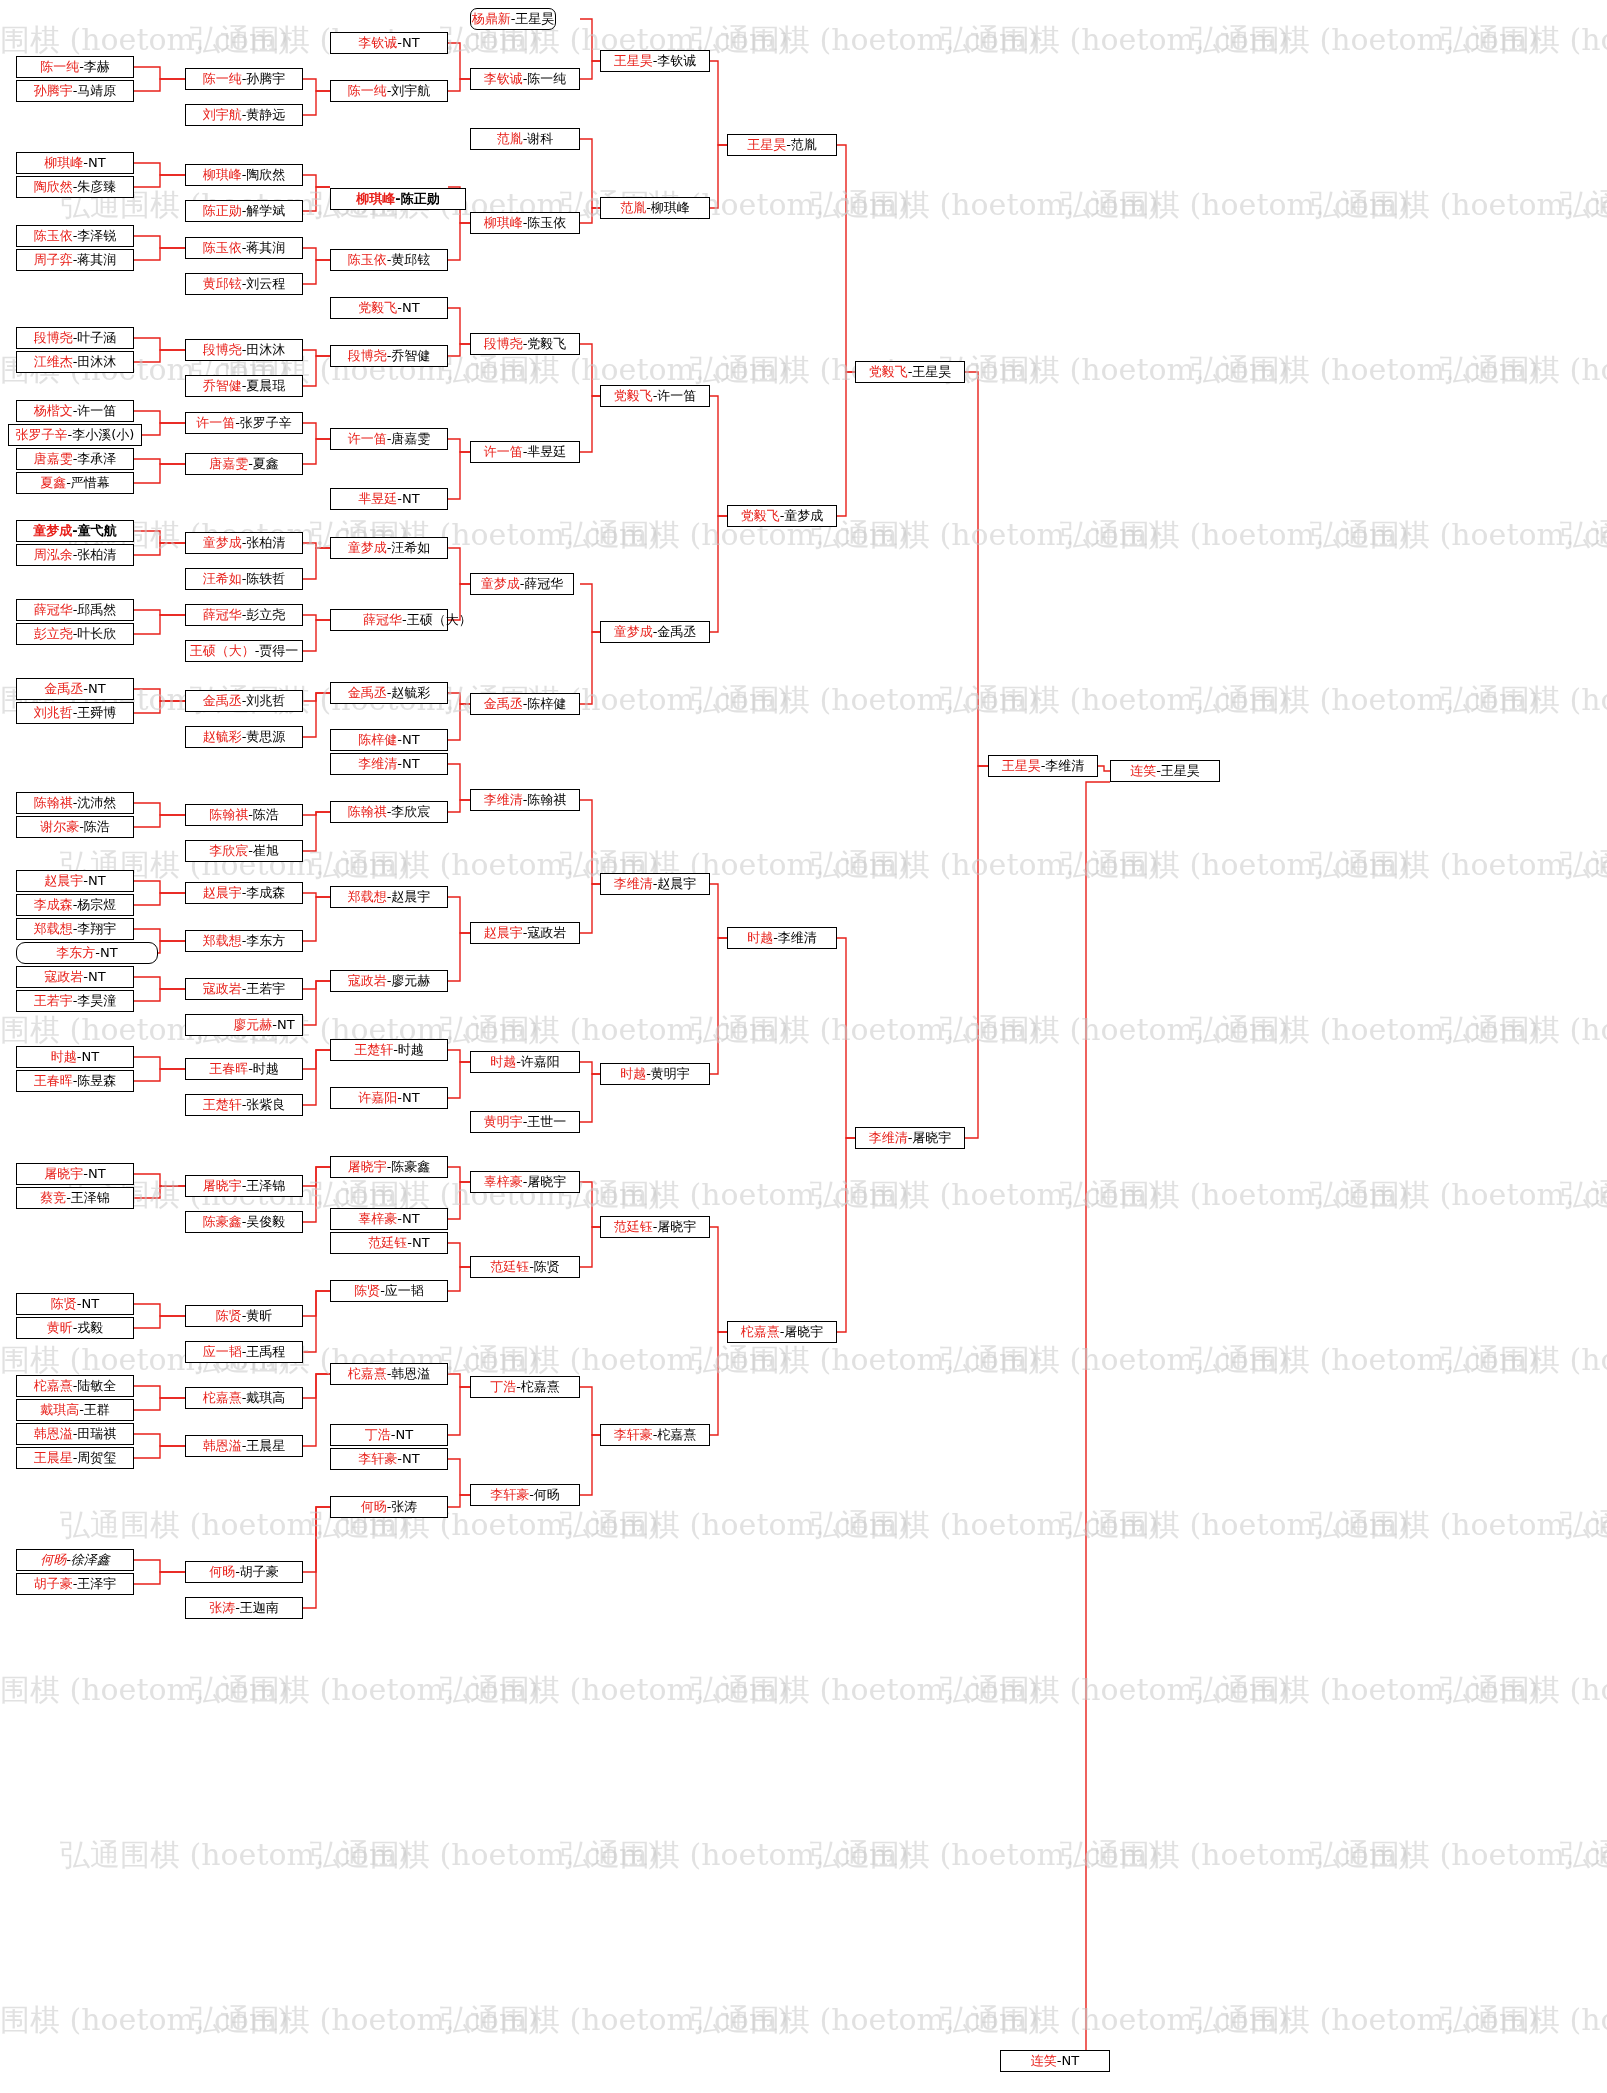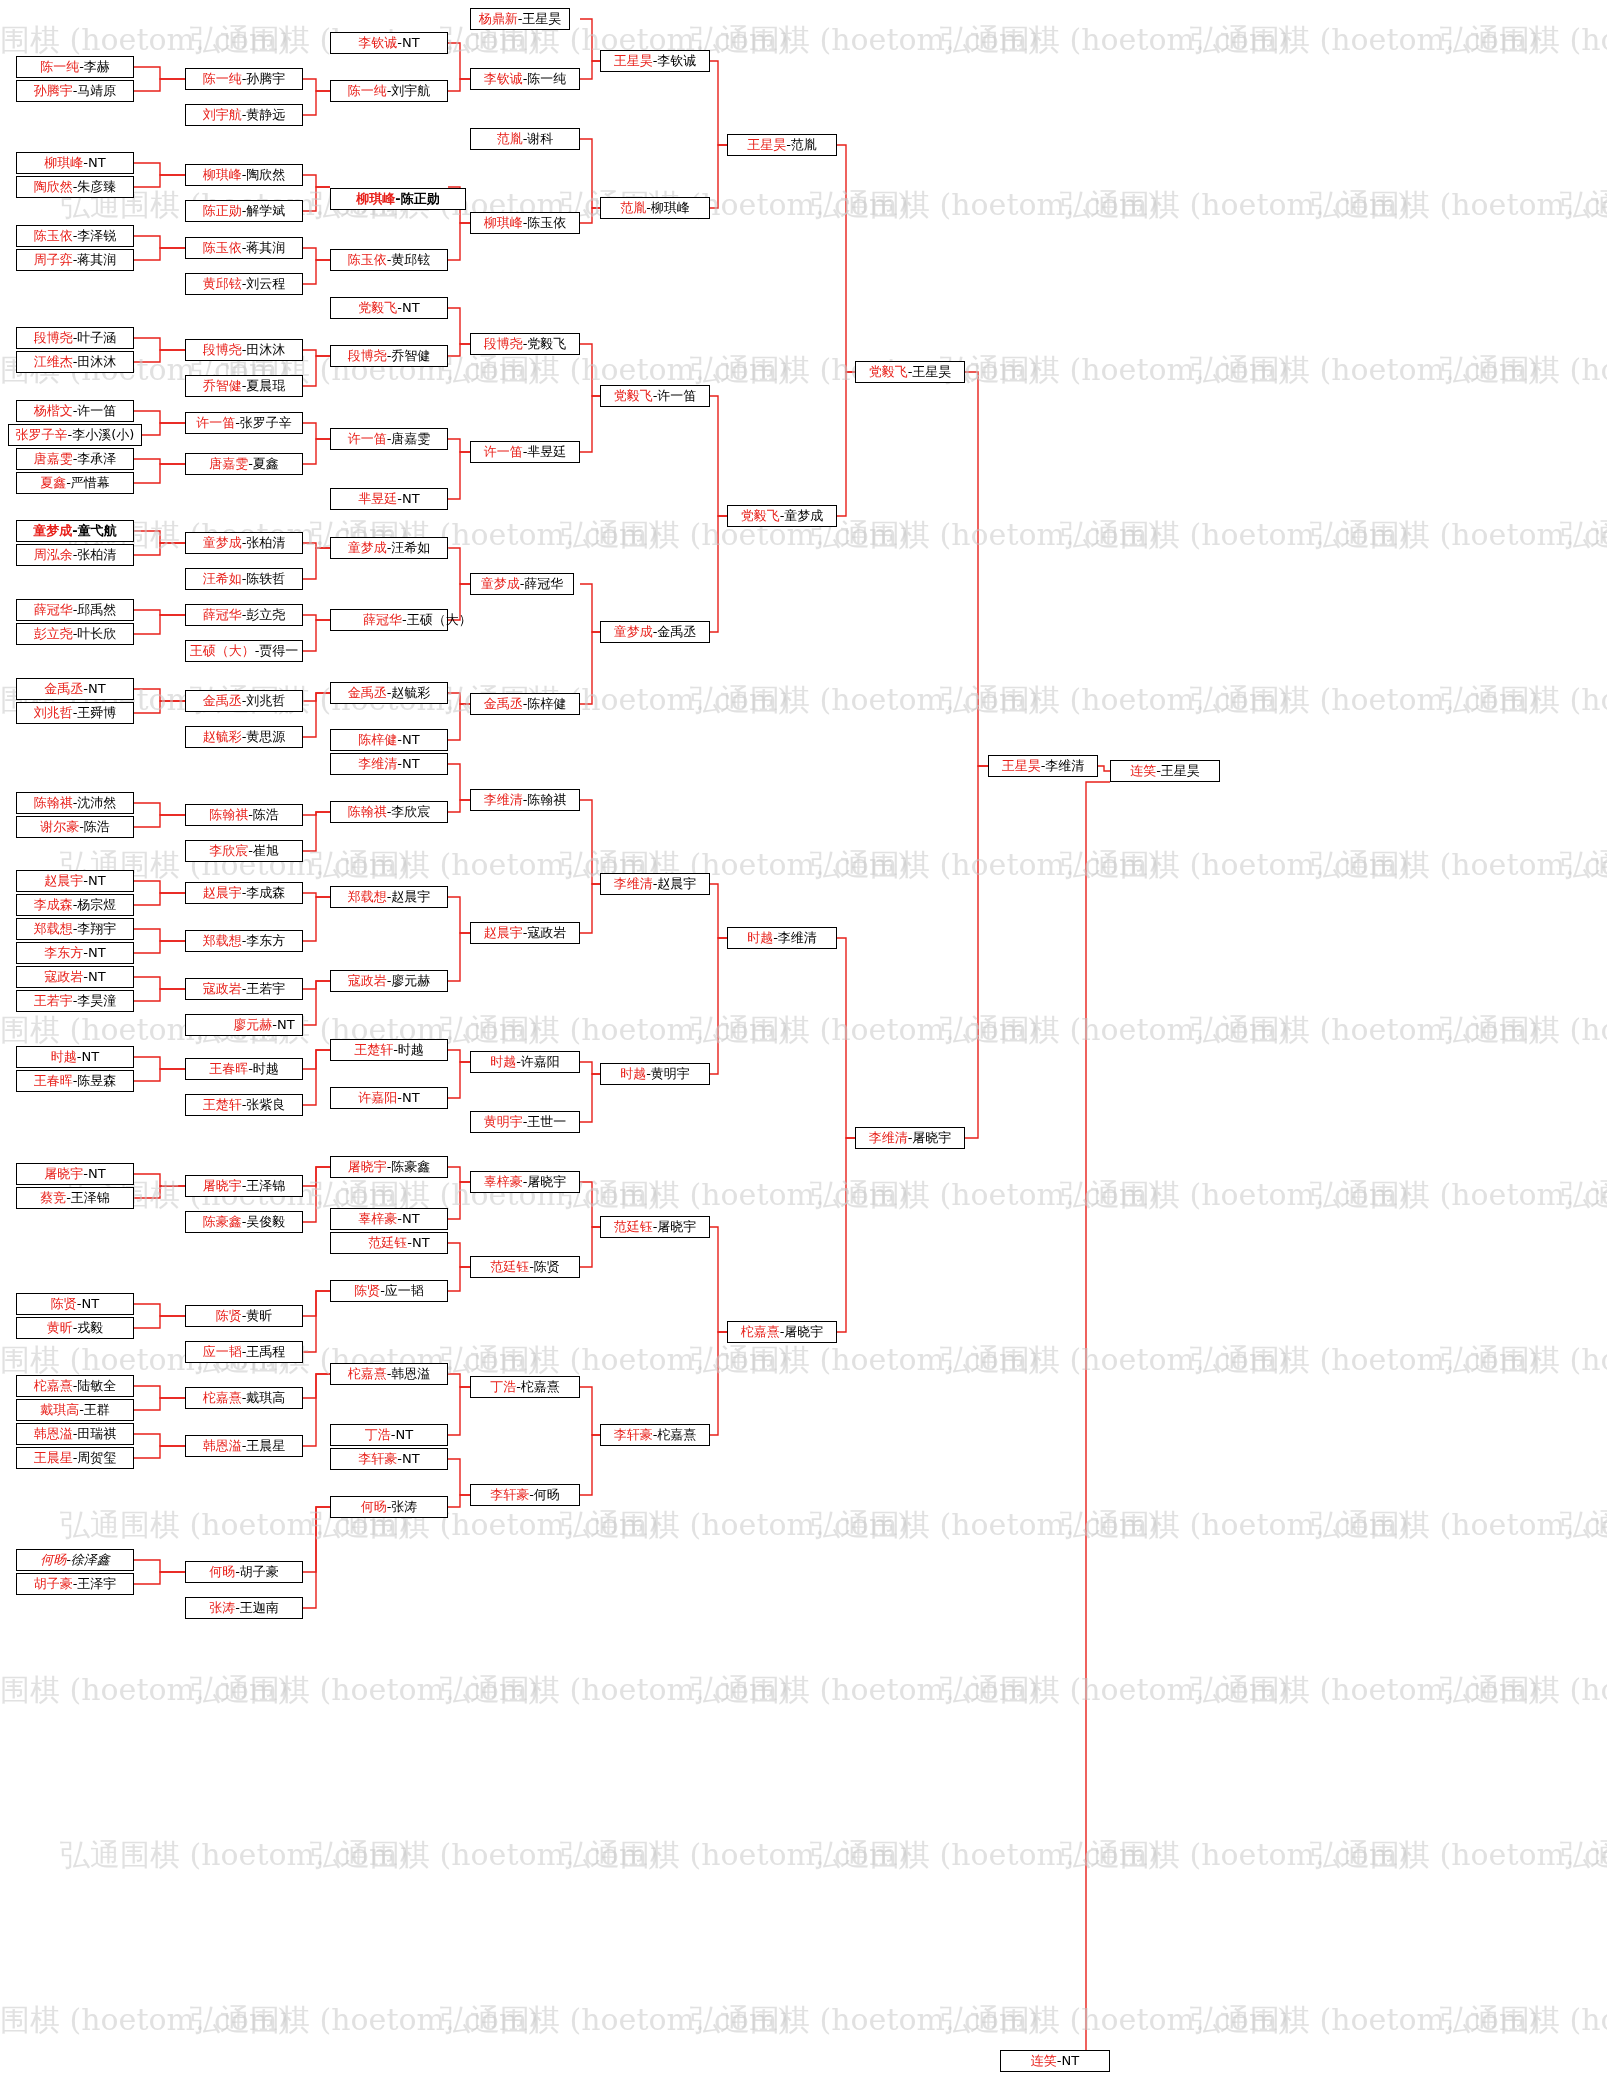--- a/index.html
+++ b/index.html
@@ -348,7 +348,7 @@
       <div class="node" style="left: 330px; top: 1424px; width: 118px;"><span class="w">丁浩</span><span class="l">-</span><span class="l">NT</span></div>
       <div class="node" style="left: 330px; top: 1448px; width: 118px;"><span class="w">李轩豪</span><span class="l">-</span><span class="l">NT</span></div>
       <div class="node" style="left: 330px; top: 1496px; width: 118px;"><span class="w">何旸</span><span class="l">-</span><span class="l">张涛</span></div>
-      <div class="node" style="left: 470px; top: 8px; width: 100px;"><span class="w">杨鼎新</span><span class="l">-</span><span class="l">王星昊</span></div>
+      <div class="node" style="left: 470px; top: 8px; width: 86px; border-radius: 7px;"><span class="w">杨鼎新</span><span class="l">-</span><span class="l">王星昊</span></div>
       <div class="node" style="left: 470px; top: 68px; width: 110px;"><span class="w">李钦诚</span><span class="l">-</span><span class="l">陈一纯</span></div>
       <div class="node" style="left: 470px; top: 128px; width: 110px;"><span class="w">范胤</span><span class="l">-</span><span class="l">谢科</span></div>
       <div class="node" style="left: 470px; top: 212px; width: 110px;"><span class="w">柳琪峰</span><span class="l">-</span><span class="l">陈玉依</span></div>

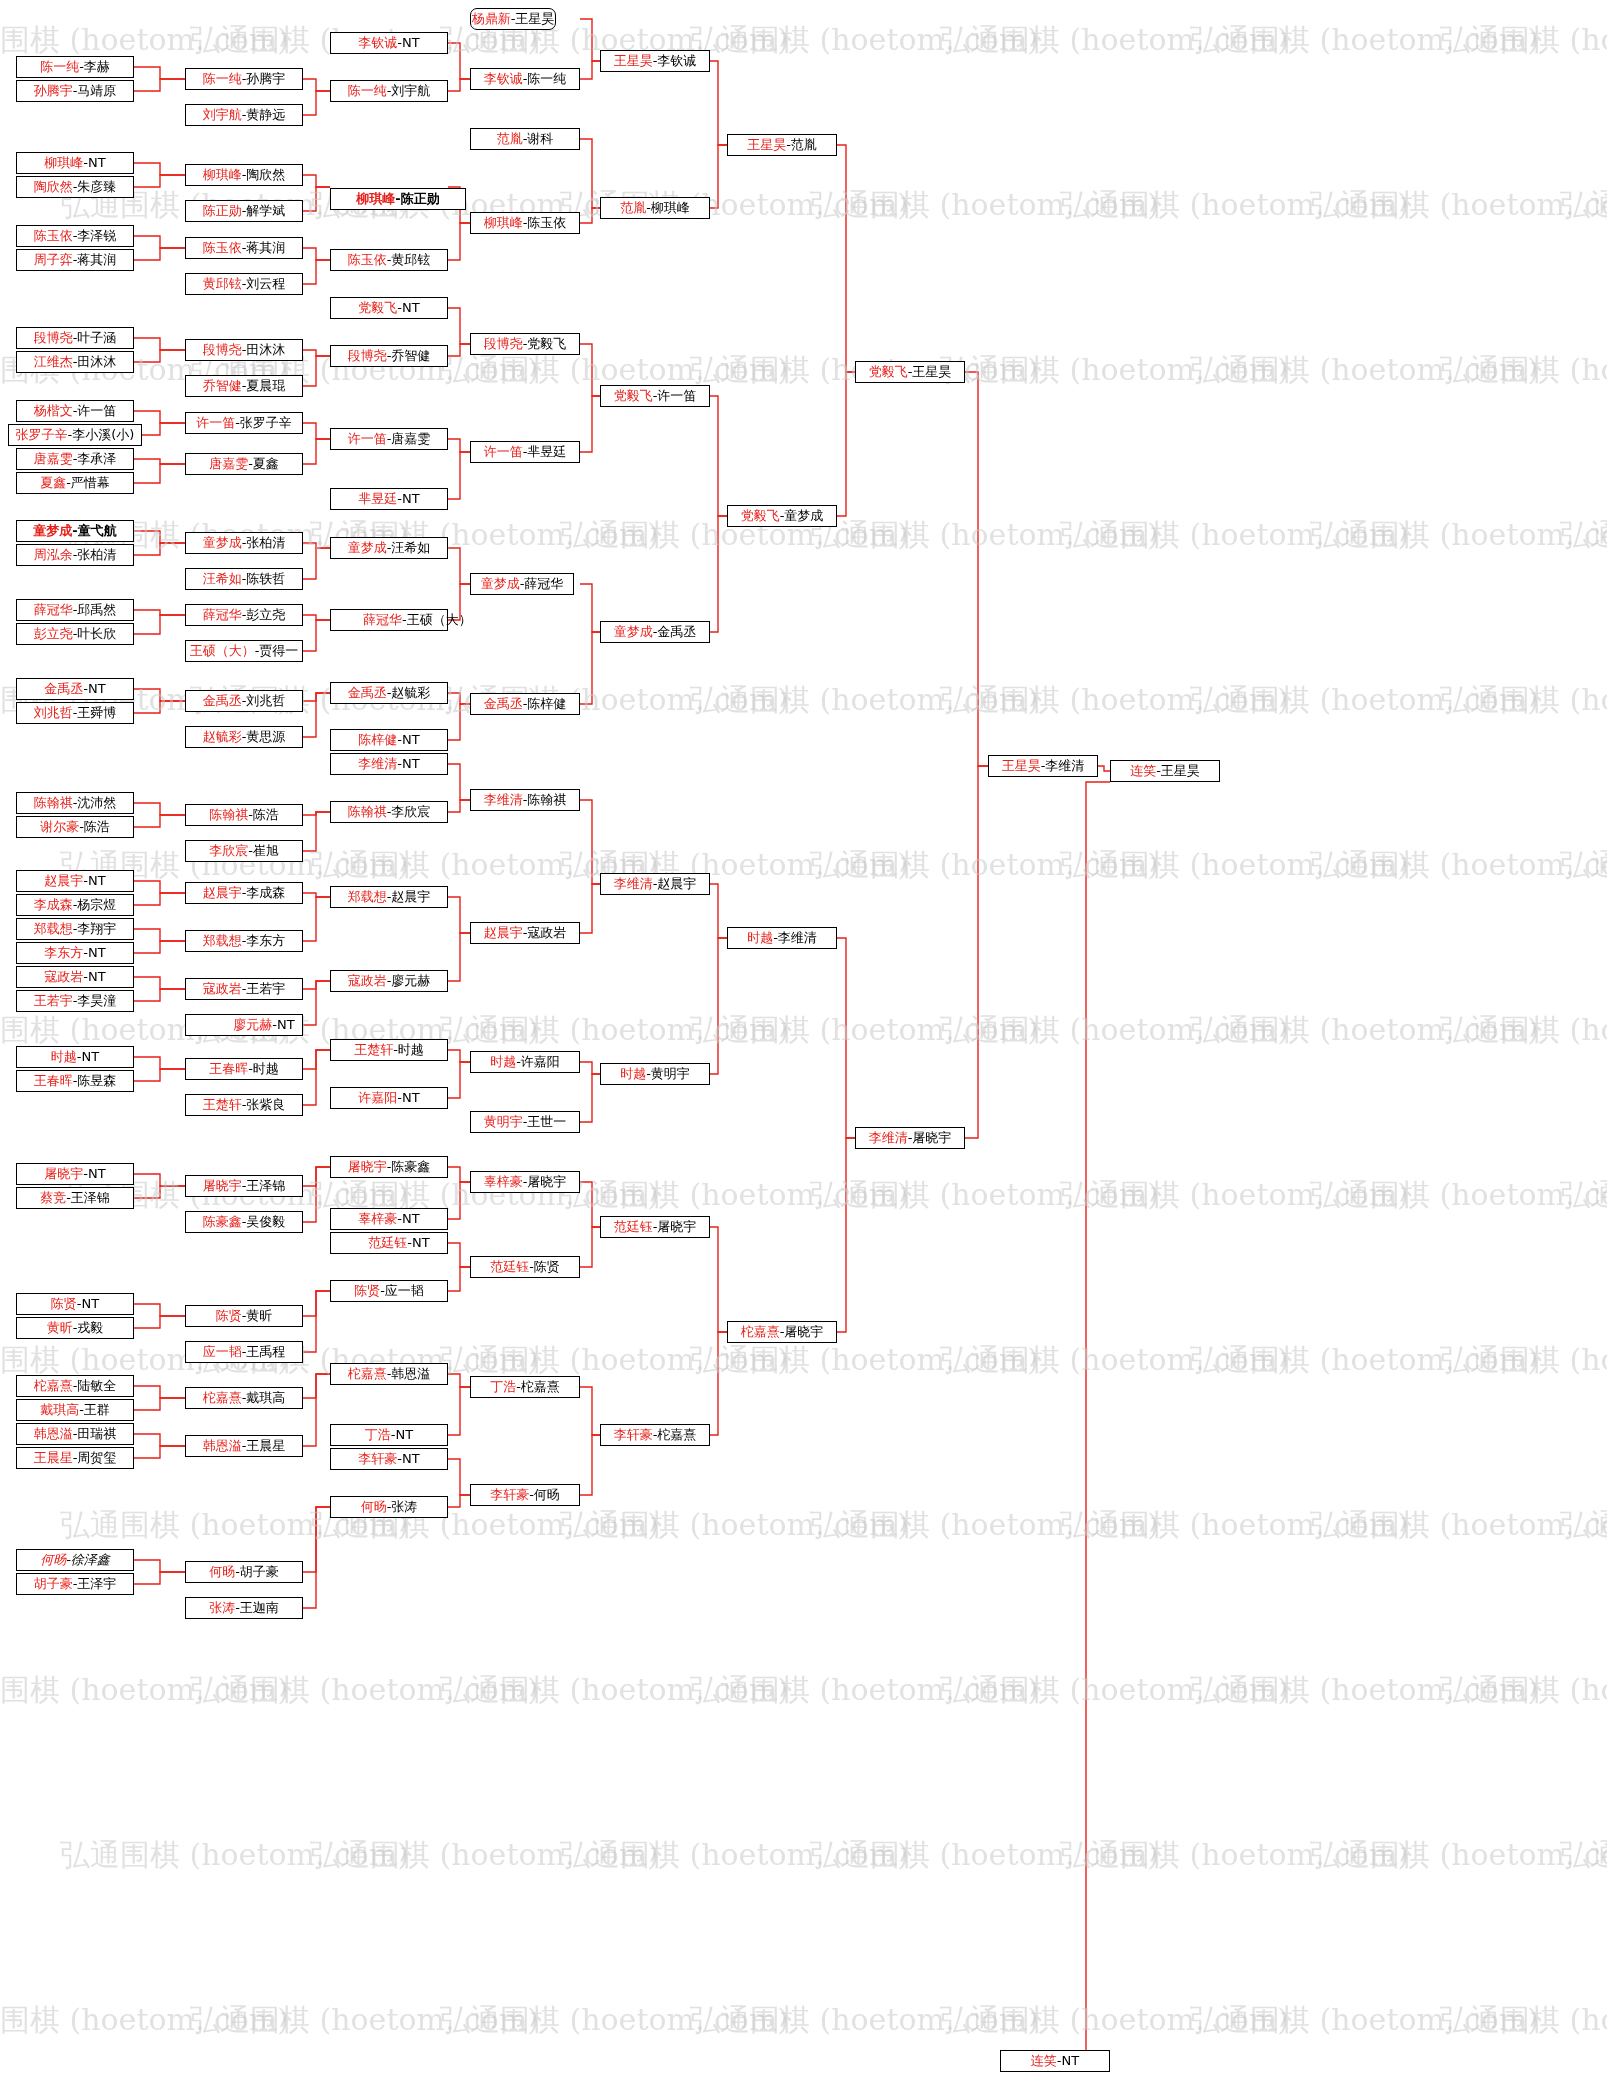--- a/index.html
+++ b/index.html
@@ -275,7 +275,7 @@
       <div class="node" style="left: 16px; top: 870px; width: 118px;"><span class="w">赵晨宇</span><span class="l">-</span><span class="l">NT</span></div>
       <div class="node" style="left: 16px; top: 894px; width: 118px;"><span class="w">李成森</span><span class="l">-</span><span class="l">杨宗煜</span></div>
       <div class="node" style="left: 16px; top: 918px; width: 118px;"><span class="w">郑载想</span><span class="l">-</span><span class="l">李翔宇</span></div>
-      <div class="node" style="left: 16px; top: 942px; width: 118px;"><span class="w">李东方</span><span class="l">-</span><span class="l">NT</span></div>
+      <div class="node" style="left: 16px; top: 942px; width: 142px; border-radius: 9px;"><span class="w">李东方</span><span class="l">-</span><span class="l">NT</span></div>
       <div class="node" style="left: 16px; top: 966px; width: 118px;"><span class="w">寇政岩</span><span class="l">-</span><span class="l">NT</span></div>
       <div class="node" style="left: 16px; top: 990px; width: 118px;"><span class="w">王若宇</span><span class="l">-</span><span class="l">李昊潼</span></div>
       <div class="node" style="left: 16px; top: 1046px; width: 118px;"><span class="w">时越</span><span class="l">-</span><span class="l">NT</span></div>

